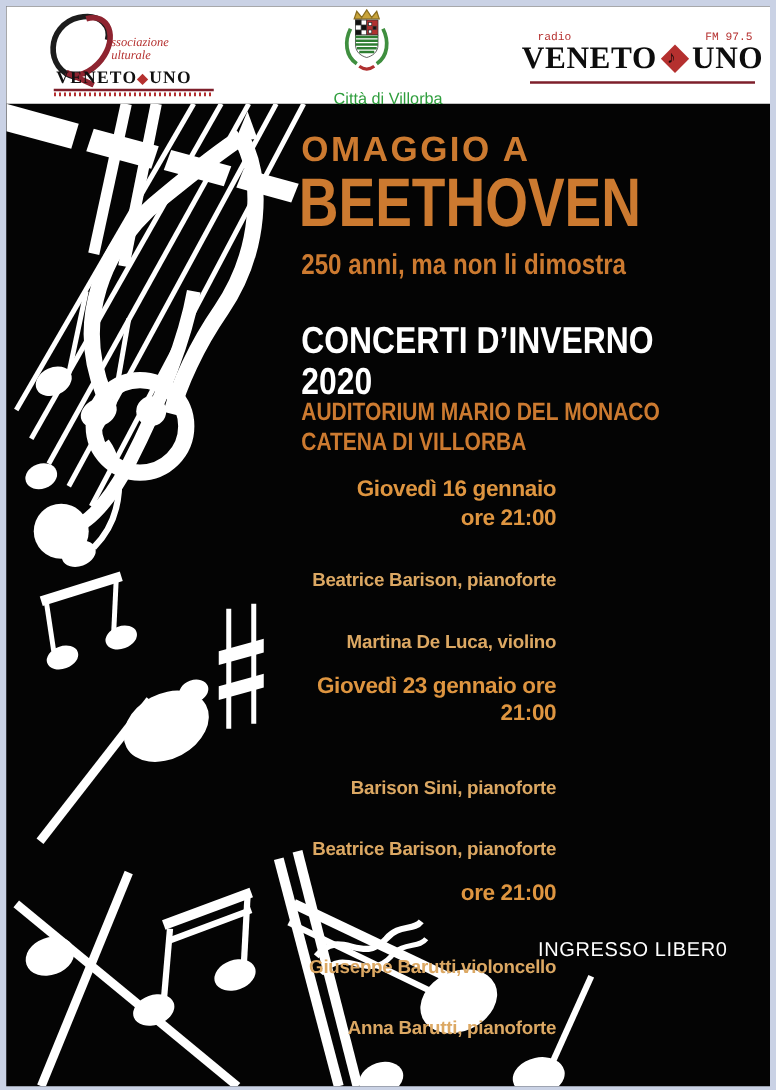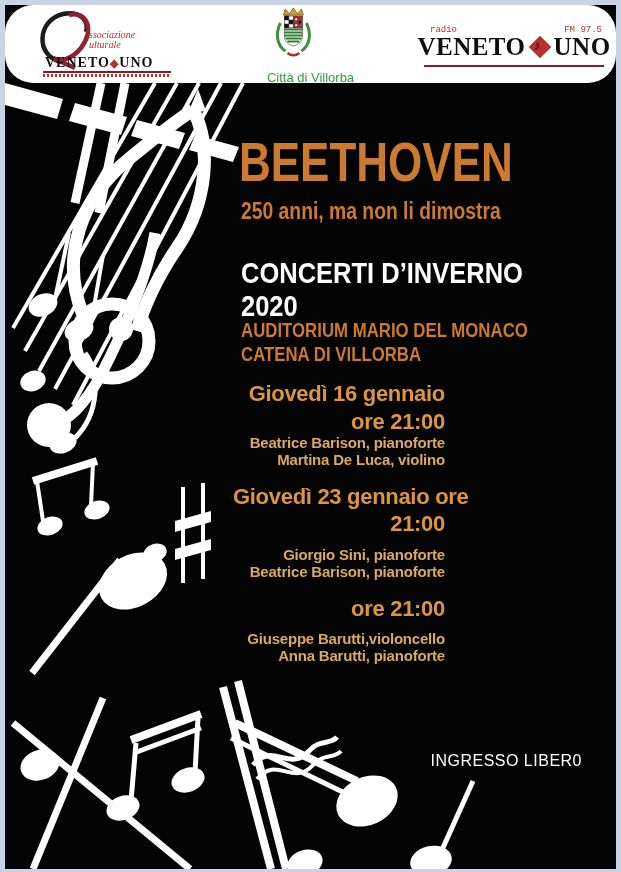--- a/index.html
+++ b/index.html
@@ -8,7 +8,7 @@
   .poster{position:absolute;left:5px;top:5px;width:611px;height:864px;background:#040404;overflow:hidden;}
 
   
-  .header{position:absolute;left:0;top:0;width:100%;height:78px;background:#ffffff;border-radius:28px;}
+  .header{position:absolute;left:0;top:0;width:100%;height:78px;background:#ffffff;}
   .assoc{position:absolute;left:26px;top:3px;width:160px;height:72px;}
   .assoc-rows{position:absolute;left:58px;top:22px;line-height:1;}
   .assoc-word{font-family:"Liberation Serif",serif;font-style:italic;color:var(--red);font-size:10px;}

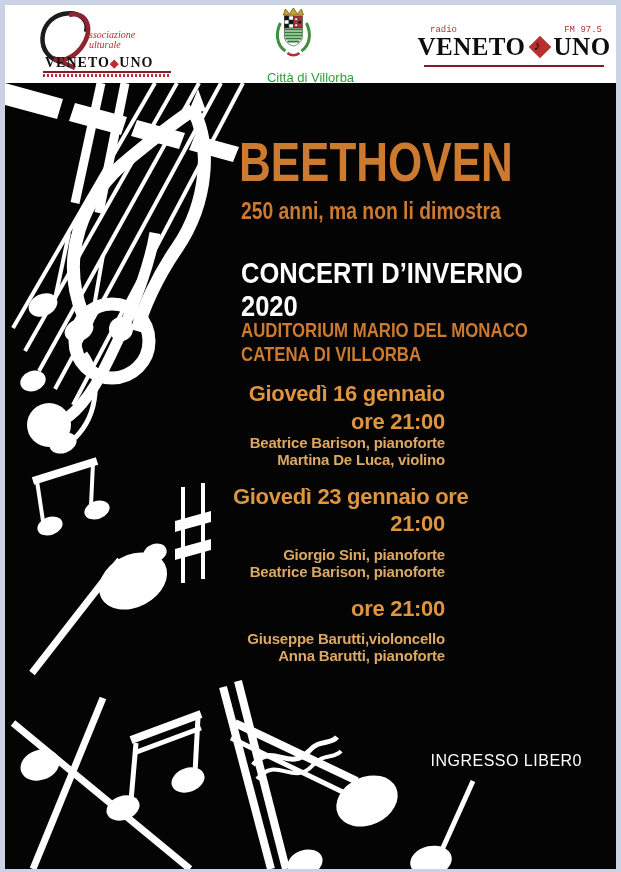--- a/index.html
+++ b/index.html
@@ -197,6 +197,7 @@
       </g>
     </svg>
 
+    <div class="supertitle">OMAGGIO A</div>
     <div class="title">BEETHOVEN</div>
     <div class="subtitle">250 anni, ma non li dimostra</div>
 

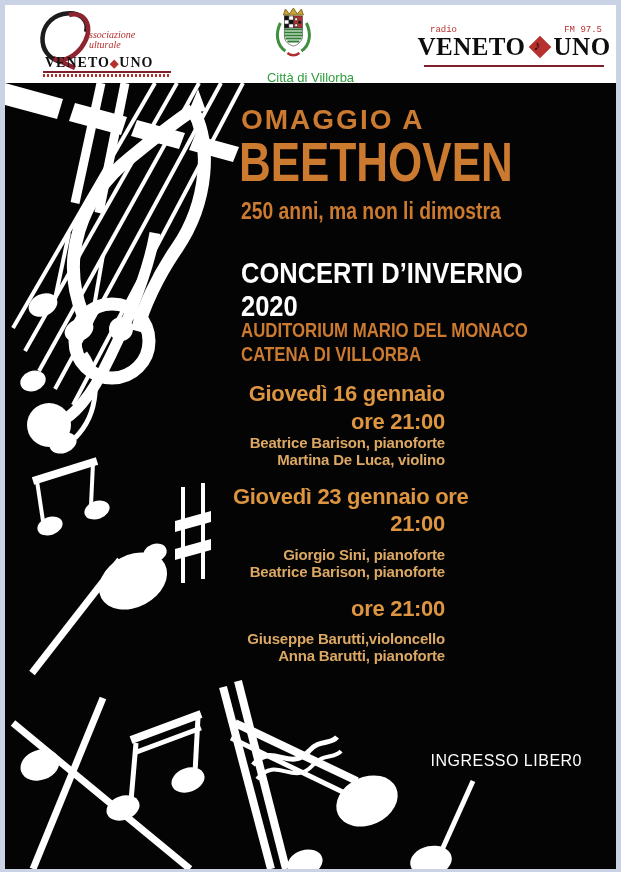--- a/index.html
+++ b/index.html
@@ -48,7 +48,7 @@
          transform:scaleX(.84);transform-origin:left top;white-space:nowrap;}
 
   .concerts{position:absolute;left:228px;top:375px;width:212px;text-align:right;}
-  .c-date{color:var(--date);font-size:22px;font-weight:800;line-height:1.25;letter-spacing:-.3px;white-space:nowrap;}
+  .c-date{color:var(--date);font-size:18px;font-weight:800;line-height:1.25;letter-spacing:-.3px;white-space:nowrap;}
   .c-ensemble{margin-top:9px;color:var(--ensemble);font-size:13px;font-weight:800;letter-spacing:.5px;}
   .c-perf{color:var(--performer);font-size:15px;font-weight:800;line-height:1.13;letter-spacing:-.2px;white-space:nowrap;}
   .c-block{margin-bottom:14px;}

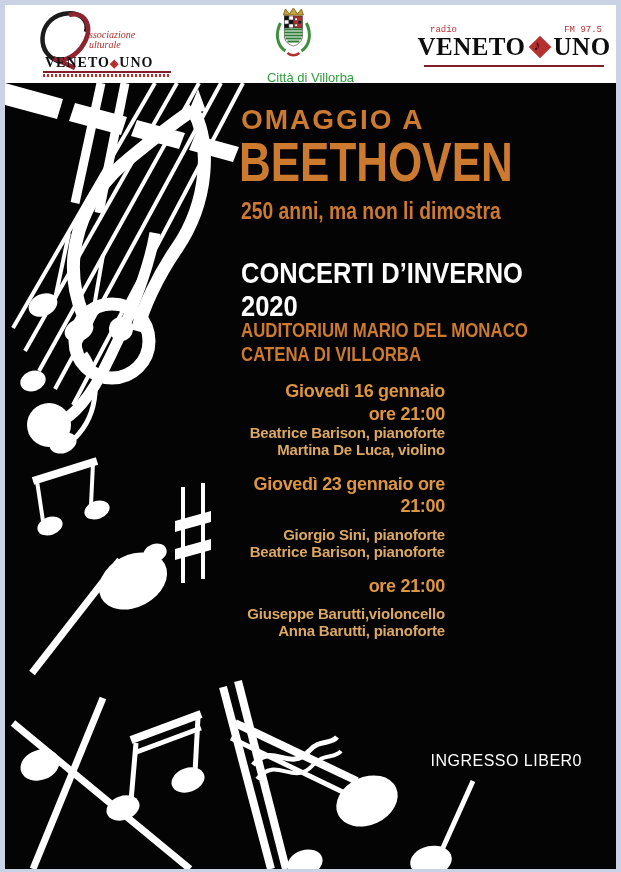--- a/index.html
+++ b/index.html
@@ -50,7 +50,7 @@
   .concerts{position:absolute;left:228px;top:375px;width:212px;text-align:right;}
   .c-date{color:var(--date);font-size:18px;font-weight:800;line-height:1.25;letter-spacing:-.3px;white-space:nowrap;}
   .c-ensemble{margin-top:9px;color:var(--ensemble);font-size:13px;font-weight:800;letter-spacing:.5px;}
-  .c-perf{color:var(--performer);font-size:15px;font-weight:800;line-height:1.13;letter-spacing:-.2px;white-space:nowrap;}
+  .c-perf{color:var(--performer);font-size:15px;font-weight:800;line-height:1.13;letter-spacing:-.2px;white-space:nowrap;margin-top:32px;}
   .c-block{margin-bottom:14px;}
   .c-gap{height:9px;}
 

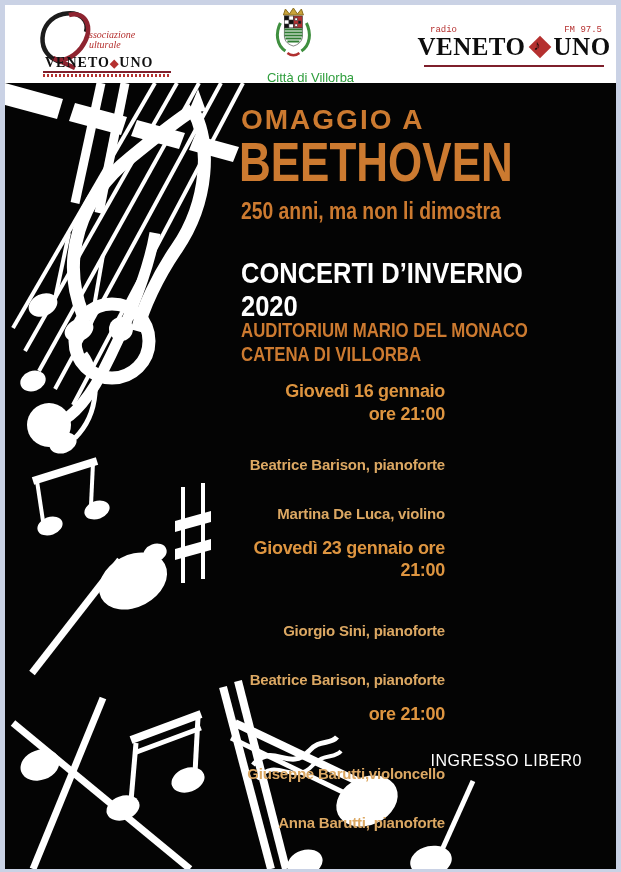--- a/index.html
+++ b/index.html
@@ -224,7 +224,7 @@
         <div class="c-date">Giovedì 23 gennaio ore</div>
         <div class="c-date">21:00</div>
         <div class="c-gap"></div>
-        <div class="c-perf">Giorgio Sini, pianoforte</div>
+        <div class="c-perf">Barison Sini, pianoforte</div>
         <div class="c-perf">Beatrice Barison, pianoforte</div>
       </div>
 

